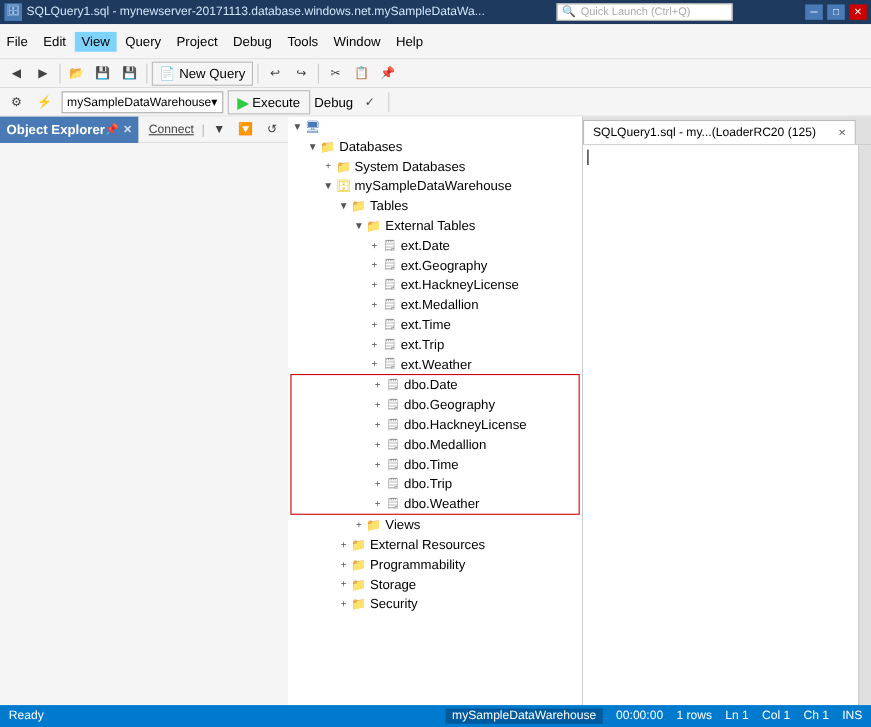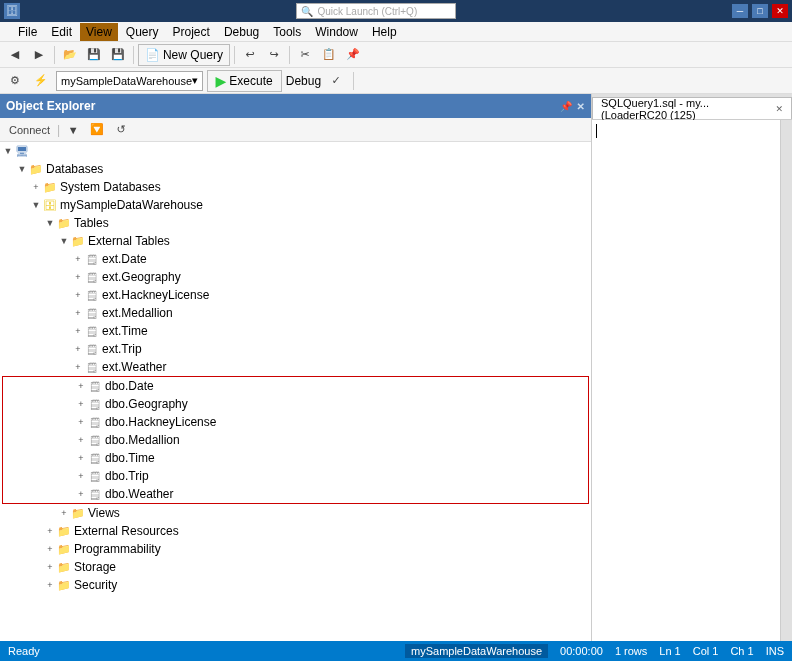--- a/index.html
+++ b/index.html
@@ -282,6 +282,7 @@
 <div class="title-bar">
   <div class="title-bar-left">
     <span class="title-bar-icon">🗄</span>
+    <span class="title-bar-title">SQLQuery1.sql - mynewserver-20171113.database.windows.net.mySampleDataWa...</span>
   </div>
   <div class="title-bar-search">
     <span>🔍</span>

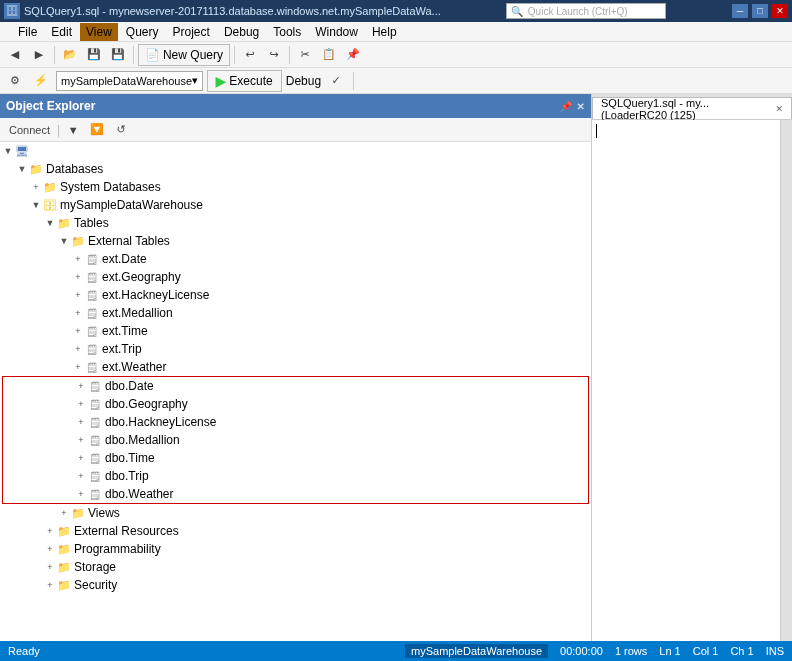--- a/index.html
+++ b/index.html
@@ -37,12 +37,12 @@
 
     
     .menu-bar {
-      height: 20px;
+      height: 32px;
       background: #f5f5f5;
       border-bottom: 1px solid #ddd;
       display: flex;
       align-items: center;
-      padding: 0 12px;
+      padding: 0 0;
       gap: 2px;
       font-size: 12px;
     }

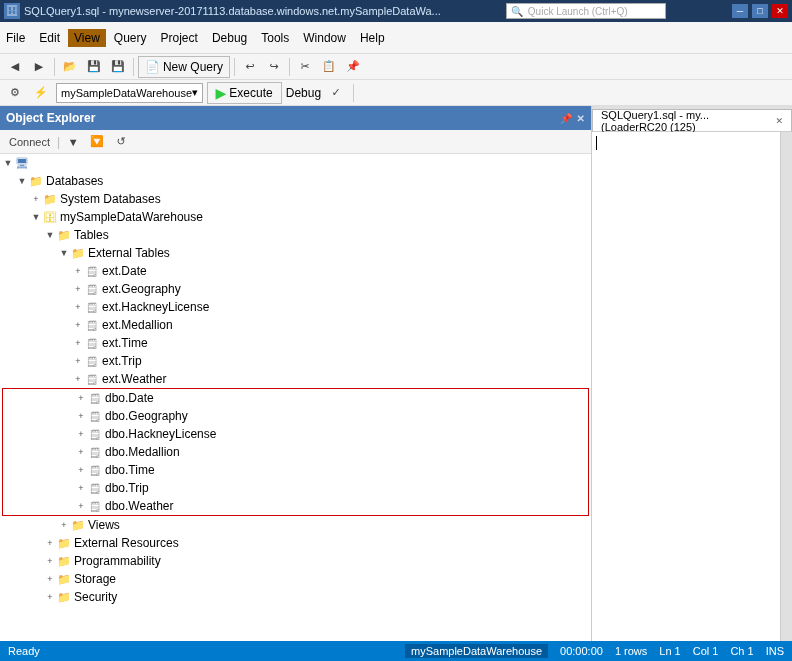--- a/index.html
+++ b/index.html
@@ -51,7 +51,7 @@
       cursor: pointer;
       color: #000;
     }
-    .menu-item.active { background: #a16207; }
+    .menu-item.active { background: #7dd3fc; }
 
     
     .toolbar {

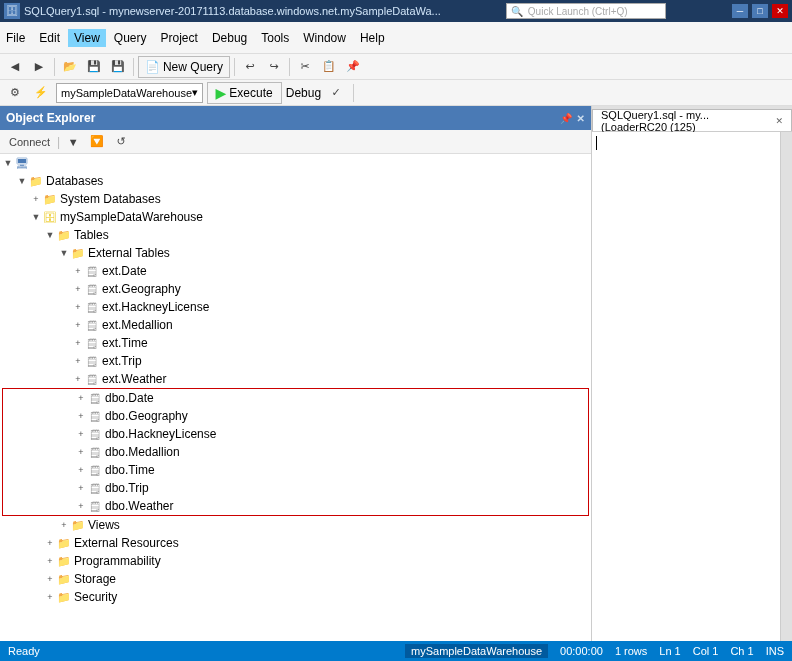--- a/index.html
+++ b/index.html
@@ -147,11 +147,11 @@
 
     
     .object-explorer {
-      width: 592px;
+      width: 530px;
       background: #f5f5f5;
       border-right: 1px solid #ccc;
       display: flex;
-      flex-direction: column;
+      flex-direction: row;
       flex-shrink: 0;
     }
     .oe-header {

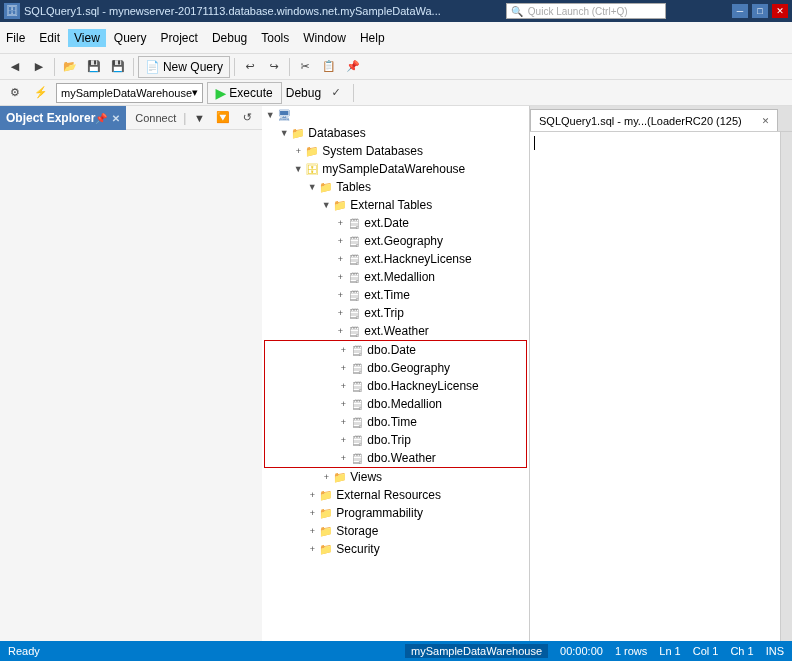--- a/index.html
+++ b/index.html
@@ -355,7 +355,7 @@
       </div>
     </div>
     <div class="oe-toolbar">
-      <div class="tb-btn" style="width:auto;padding:0 4px;font-size:11px;">Connect</div>
+      <div class="tb-btn" style="width:auto;padding:0 4px;font-size:11px;text-decoration:underline;">Connect</div>
       <span style="color:#bbb;">|</span>
       <div class="tb-btn">▼</div>
       <div class="tb-btn">🔽</div>

